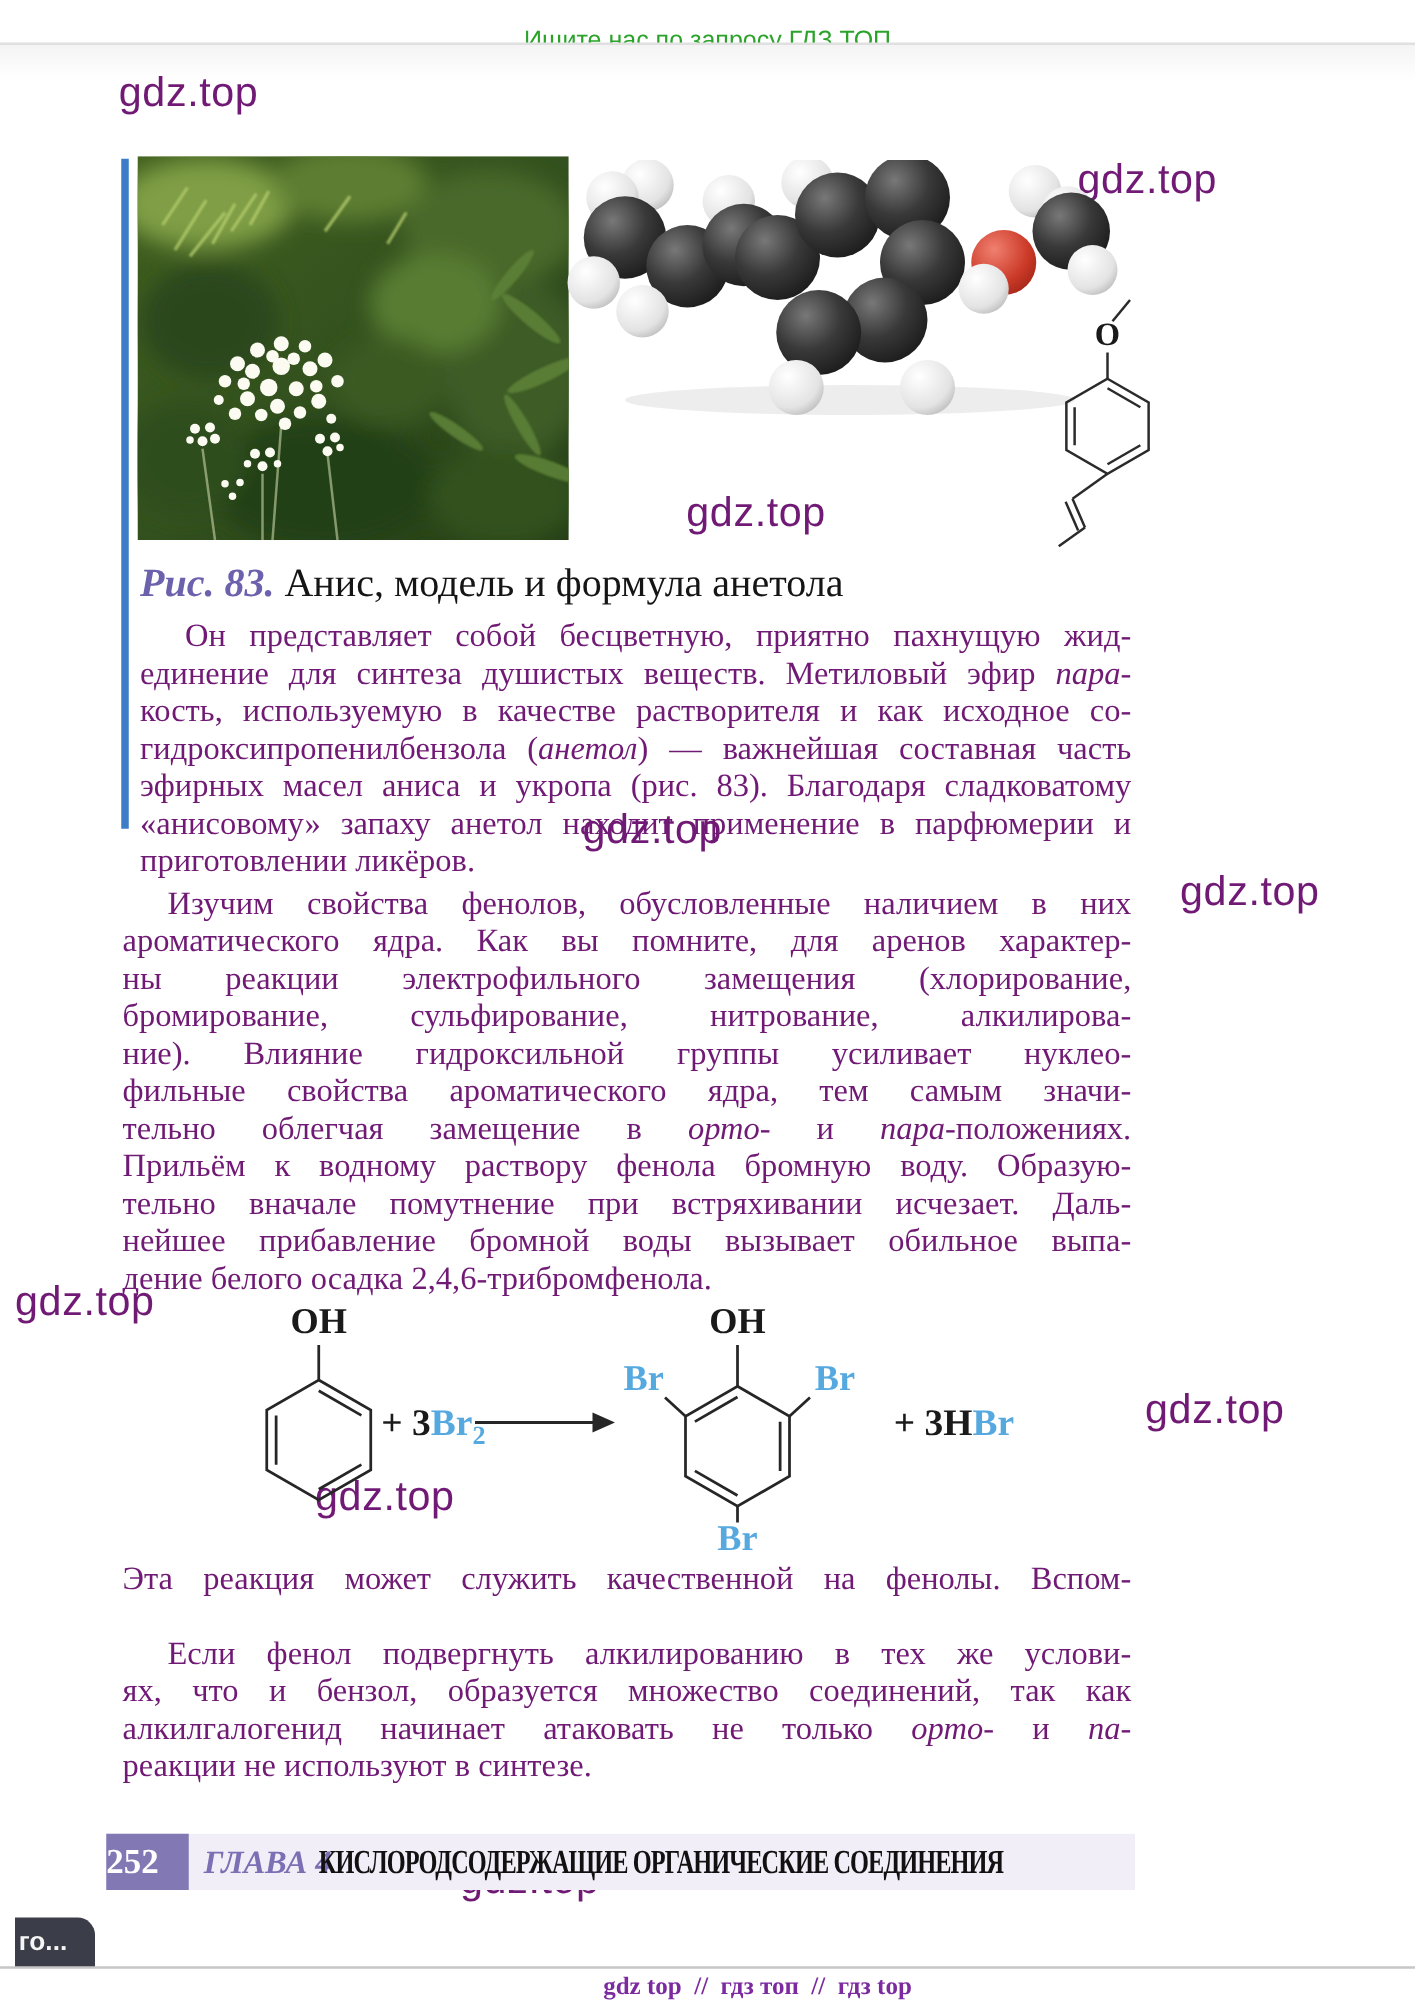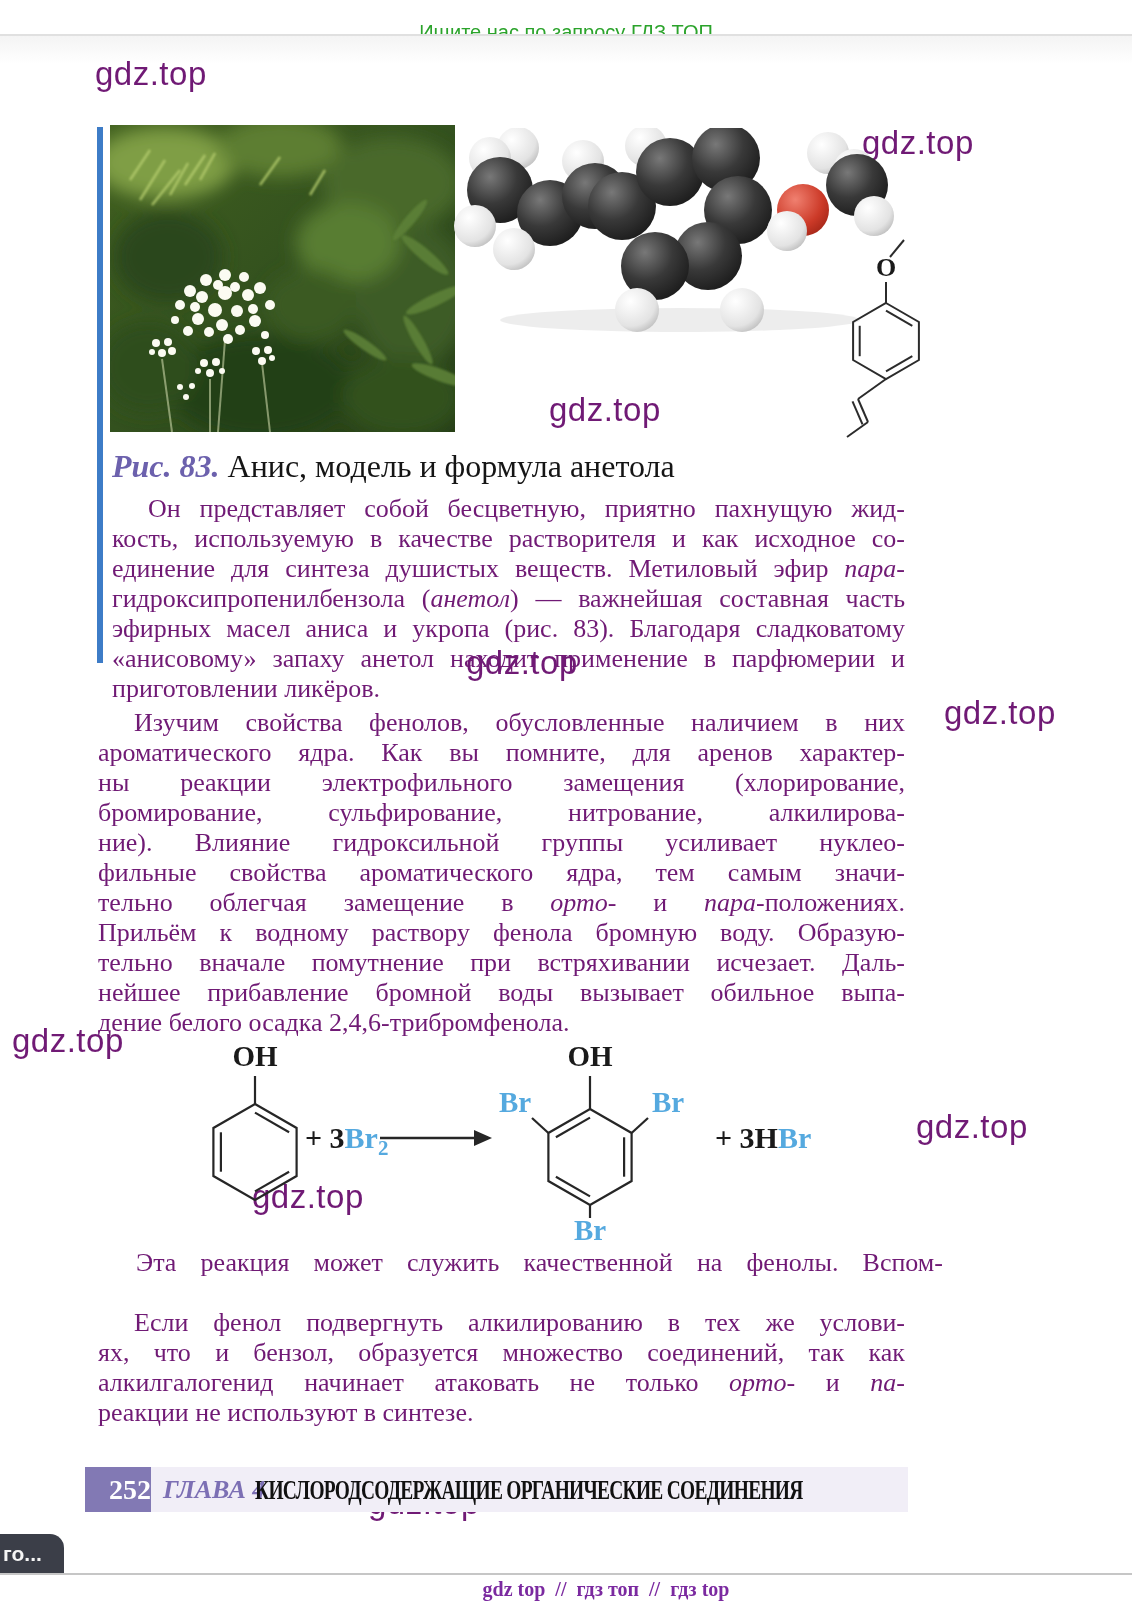--- a/index.html
+++ b/index.html
@@ -235,8 +235,8 @@
 
   <div class="para" style="left:112px;top:494px;width:793px;">
       <div class="pline indent"><span>Он представляет собой бесцветную, приятно пахнущую жид-</span></div>
+      <div class="pline"><span>единение для синтеза душистых веществ. Метиловый эфир </span><span class="it">пара-</span></div>
       <div class="pline"><span>кость, используемую в качестве растворителя и как исходное со-</span></div>
-      <div class="pline"><span>единение для синтеза душистых веществ. Метиловый эфир </span><span class="it">пара-</span></div>
       <div class="pline"><span>гидроксипропенилбензола (</span><span class="it">анетол</span><span>) — важнейшая составная часть</span></div>
       <div class="pline"><span>эфирных масел аниса и укропа (рис. 83). Благодаря сладковатому</span></div>
       <div class="pline"><span>«анисовому» запаху анетол находит применение в парфюмерии и</span></div>

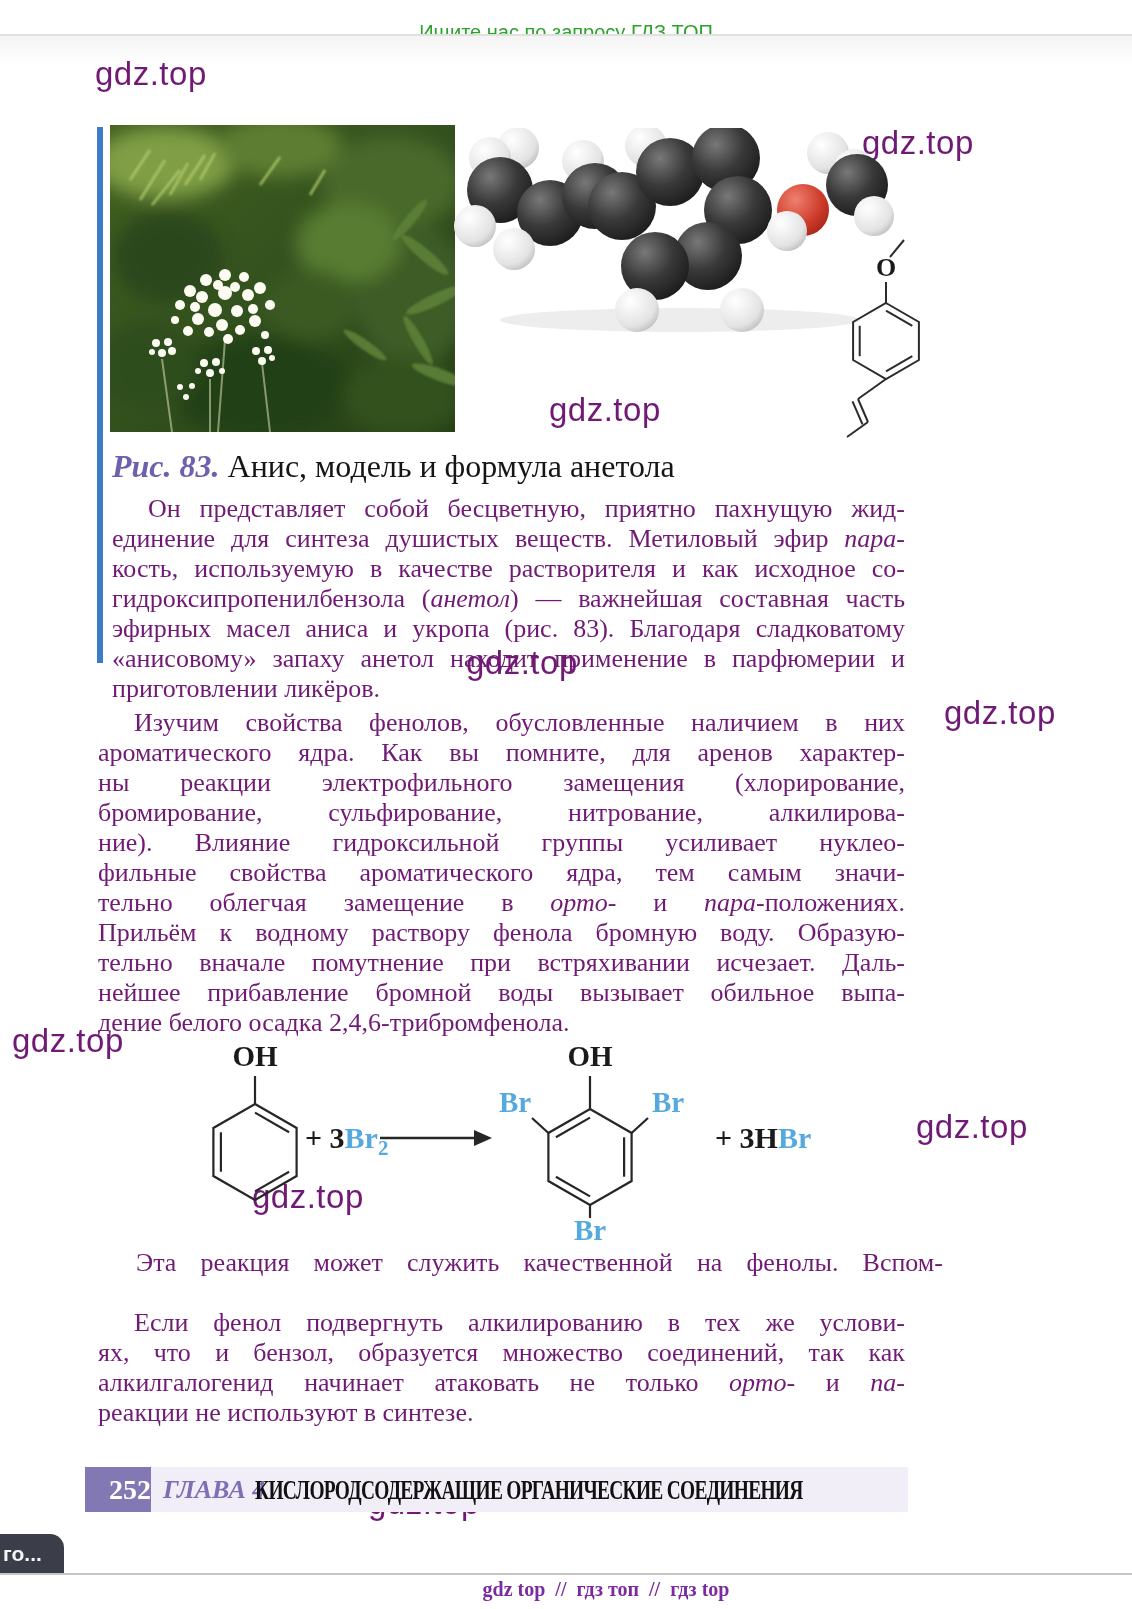--- a/index.html
+++ b/index.html
@@ -255,7 +255,7 @@
       <div class="pline"><span>нейшее прибавление бромной воды вызывает обильное выпа-</span></div>
       <div class="pline last"><span>дение белого осадка 2,4,6-трибромфенола.</span></div>
     </div>
-  <div class="para" style="left:98px;top:1248px;width:807px;margin-left:38px;">
+  <div class="para" style="left:98px;top:1248px;width:807px;">
       <div class="pline"><span>Эта реакция может служить качественной на фенолы. Вспом-</span></div>
     </div>
   <div class="para" style="left:98px;top:1308px;width:807px;">

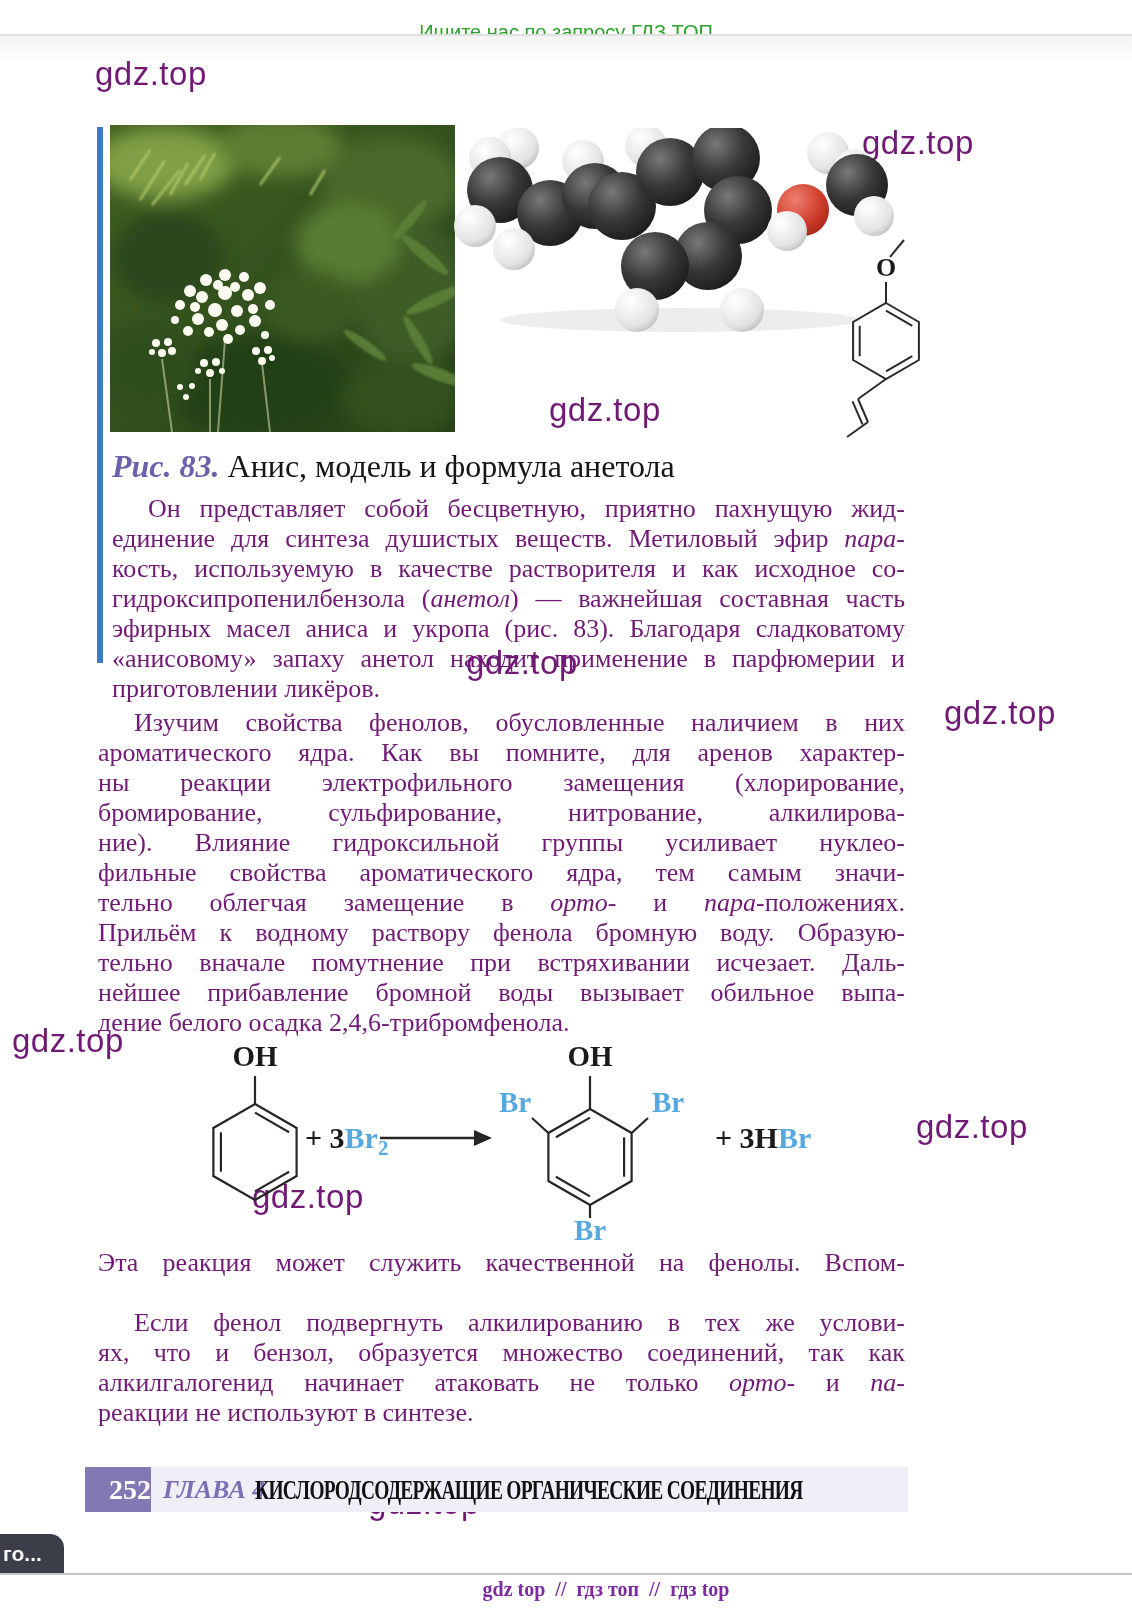--- a/index.html
+++ b/index.html
@@ -27,7 +27,7 @@
   .reaction{position:absolute;left:170px;top:1026px;}
   .band{position:absolute;left:85px;top:1467px;width:823px;height:45px;background:#f1eef7;}
   .pagebox{position:absolute;left:0;top:0;width:66px;height:45px;background:#8279b4;
-           color:#ffffff;font-weight:bold;font-size:28px;text-align:right;line-height:45px;}
+           color:#ffffff;font-weight:bold;font-size:28px;text-align:left;line-height:45px;}
   .chlabel{position:absolute;left:78px;top:50%;transform:translateY(-50%);
            font-style:italic;font-weight:bold;font-size:26px;color:#7c6fb4;white-space:nowrap;}
   .chtitle{position:absolute;left:170px;top:50%;transform:translateY(-50%) scaleX(.72);

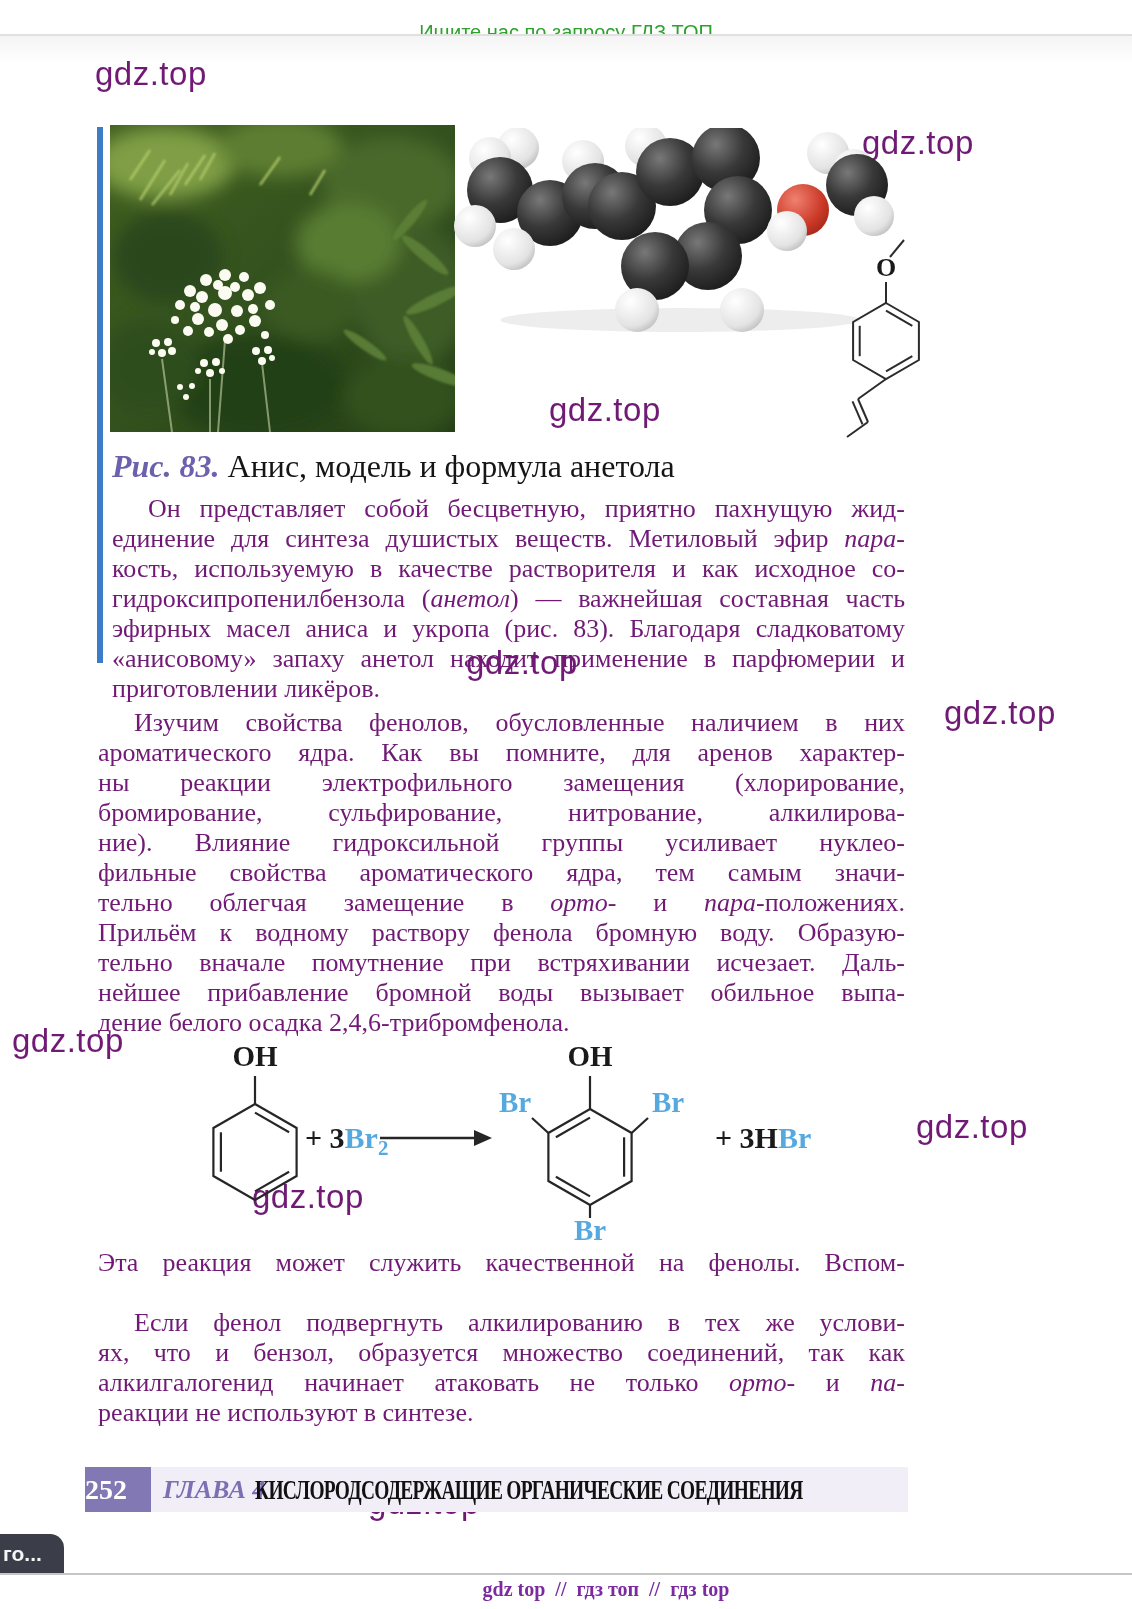--- a/index.html
+++ b/index.html
@@ -33,7 +33,7 @@
   .chtitle{position:absolute;left:170px;top:50%;transform:translateY(-50%) scaleX(.72);
            transform-origin:0 50%;font-weight:bold;font-size:27px;color:#111111;
            letter-spacing:-1px;white-space:nowrap;}
-  .tab{position:absolute;left:0;top:1534px;width:64px;height:40px;background:#3b3e48;
+  .tab{position:absolute;left:12px;top:1534px;width:64px;height:40px;background:#3b3e48;
        border-radius:0 14px 0 0;color:#f5f5f5;overflow:hidden;
        font-family:"Liberation Sans","DejaVu Sans",sans-serif;font-weight:600;
        font-size:21px;line-height:40px;padding-left:3px;box-sizing:border-box;}

